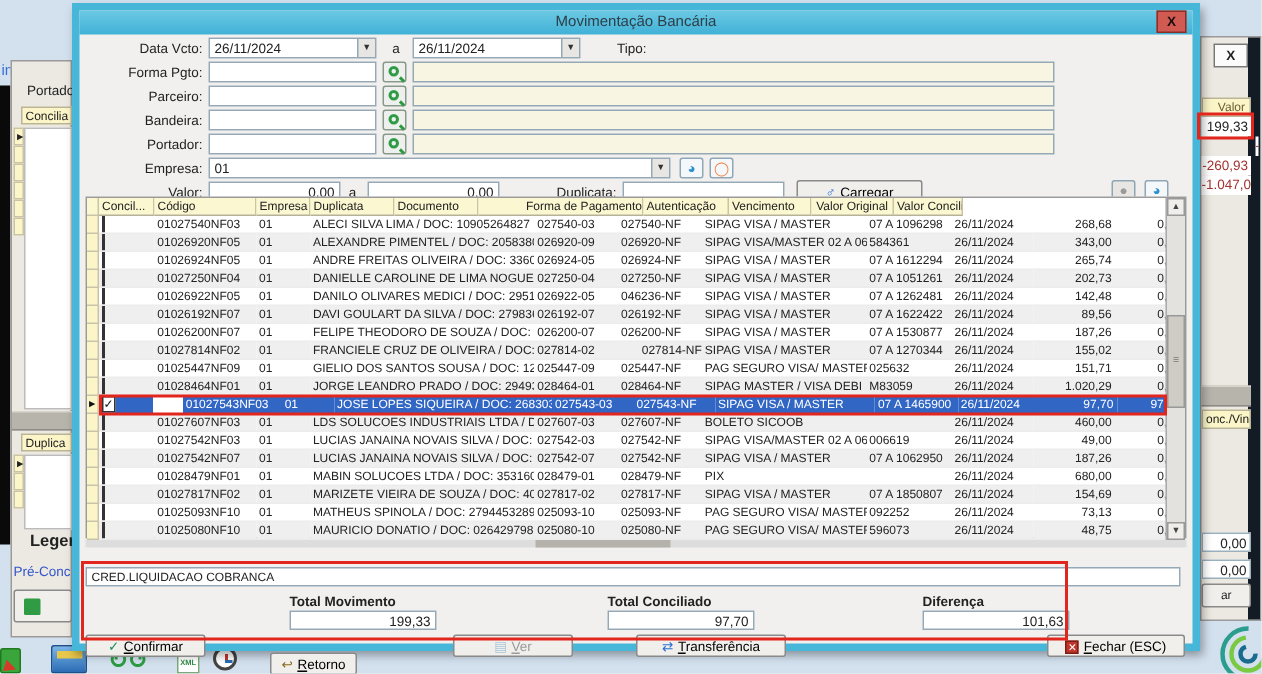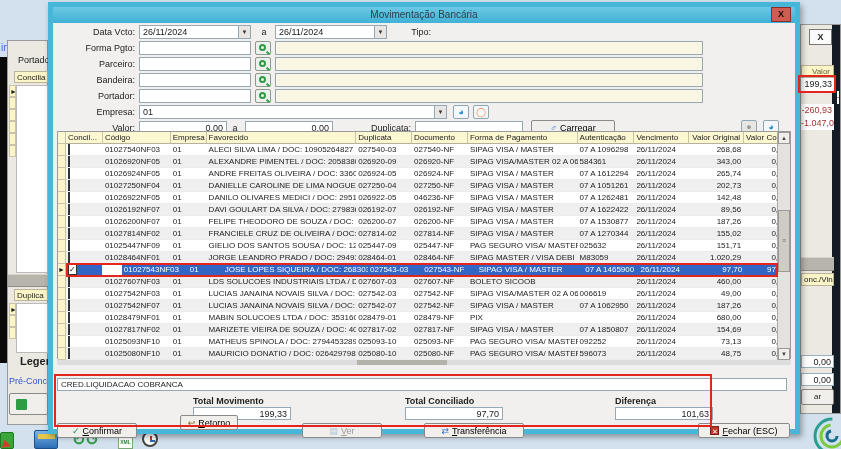--- a/index.html
+++ b/index.html
@@ -195,7 +195,6 @@
         <div class="hc" style="width: 37px;">Concil...</div>
         <div class="hc" style="width: 68px;">Código</div>
         <div class="hc" style="width: 36px;">Empresa</div>
-        <div class="hc" style="width: 150px;">Favorecido</div>
         <div class="hc" style="width: 56px;">Duplicata</div>
         <div class="hc" style="width: 56px;">Documento</div>
         <div class="hc" style="width: 110px;">Forma de Pagamento</div>

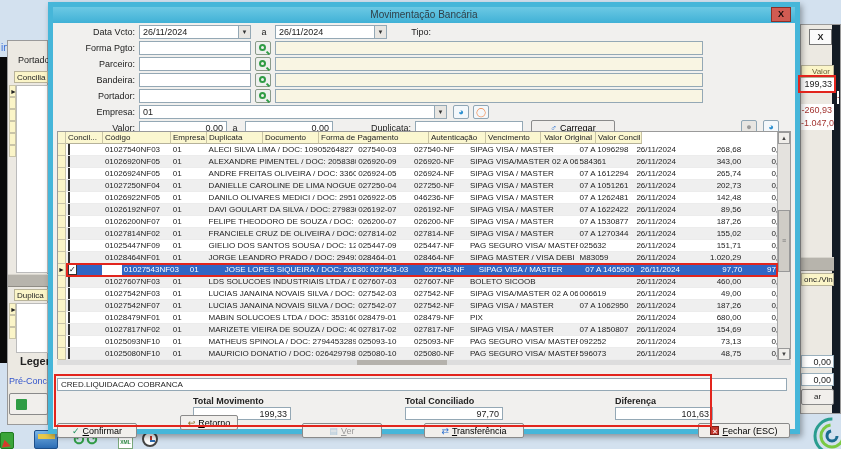--- a/index.html
+++ b/index.html
@@ -197,7 +197,7 @@
         <div class="hc" style="width: 36px;">Empresa</div>
         <div class="hc" style="width: 56px;">Duplicata</div>
         <div class="hc" style="width: 56px;">Documento</div>
-        <div class="hc" style="width: 110px;">Forma de Pagamento</div>
+        <div class="hc" style="width: 110px; text-align: right;">Forma de Pagamento</div>
         <div class="hc" style="width: 57px;">Autenticação</div>
         <div class="hc" style="width: 55px;">Vencimento</div>
         <div class="hc" style="width: 55px; text-align: right; padding-right: 3px;">Valor Original</div>

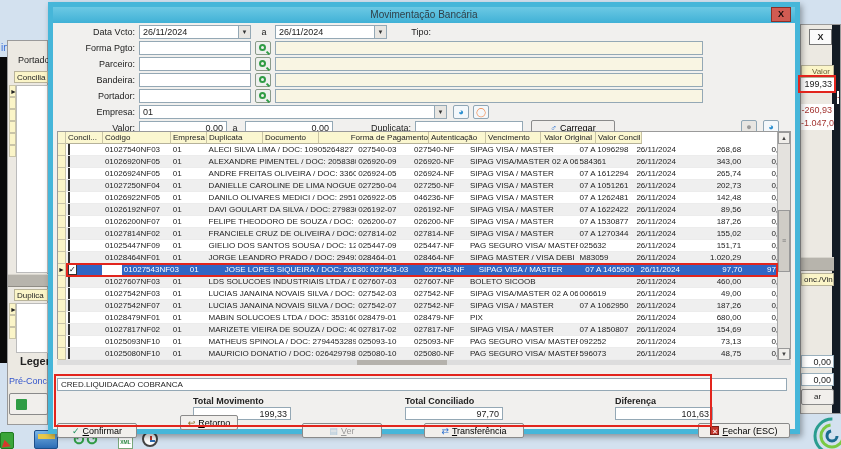--- a/index.html
+++ b/index.html
@@ -309,7 +309,7 @@
           <div class="c" style="width: 36px;">01</div>
           <div class="c" style="width: 150px;">FRANCIELE CRUZ DE OLIVEIRA / DOC: 416098368</div>
           <div class="c" style="width: 56px;">027814-02</div>
-          <div class="c" style="width: 56px;">027814-NF</div>
+          <div class="c" style="width: 56px; text-align: right;">027814-NF</div>
           <div class="c" style="width: 110px;">SIPAG VISA / MASTER</div>
           <div class="c" style="width: 57px;">07 A 1270344</div>
           <div class="c" style="width: 55px;">26/11/2024</div>

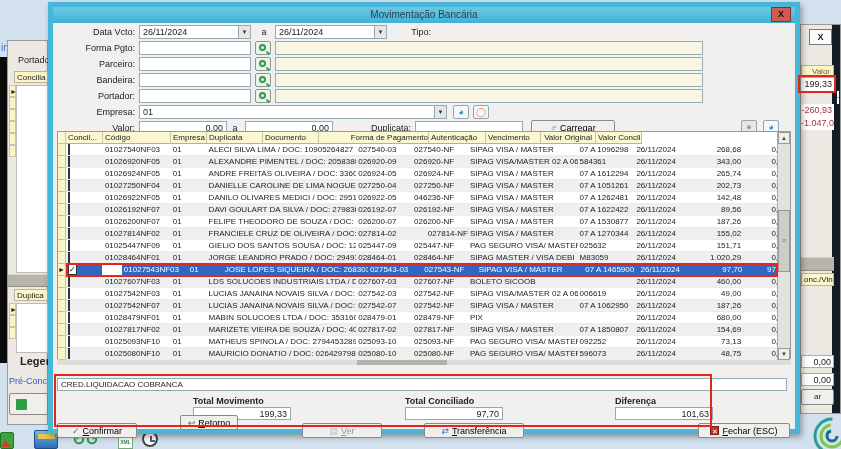--- a/index.html
+++ b/index.html
@@ -478,7 +478,7 @@
   <div class="abs red-box" style="left:1px;top:367px;width:658px;height:53px"></div>
 
   <button class="abs btn3d" style="left:4px;top:416px;width:80px;height:15px"><span class="btnrow-ico" style="color:#1f8f5f">✓</span><u>C</u>onfirmar</button>
-  <button class="abs btn3d" style="left:127px;top:408px;width:58px;height:15px"><span class="btnrow-ico" style="color:#8a6a1f">↩</span><u>R</u>etorno</button>
+  <button class="abs btn3d" style="left:127px;top:428px;width:58px;height:15px"><span class="btnrow-ico" style="color:#8a6a1f">↩</span><u>R</u>etorno</button>
   <button class="abs btn3d btn-dis" style="left:249px;top:416px;width:80px;height:15px"><span class="btnrow-ico" style="color:#aac4d8">▤</span><u>V</u>er</button>
   <button class="abs btn3d" style="left:371px;top:416px;width:100px;height:15px"><span class="btnrow-ico" style="color:#2a6fd0">⇄</span><u>T</u>ransferência</button>
   <button class="abs btn3d" style="left:645px;top:416px;width:92px;height:15px"><span class="fechar-ico">✕</span><u>F</u>echar (ESC)</button>

